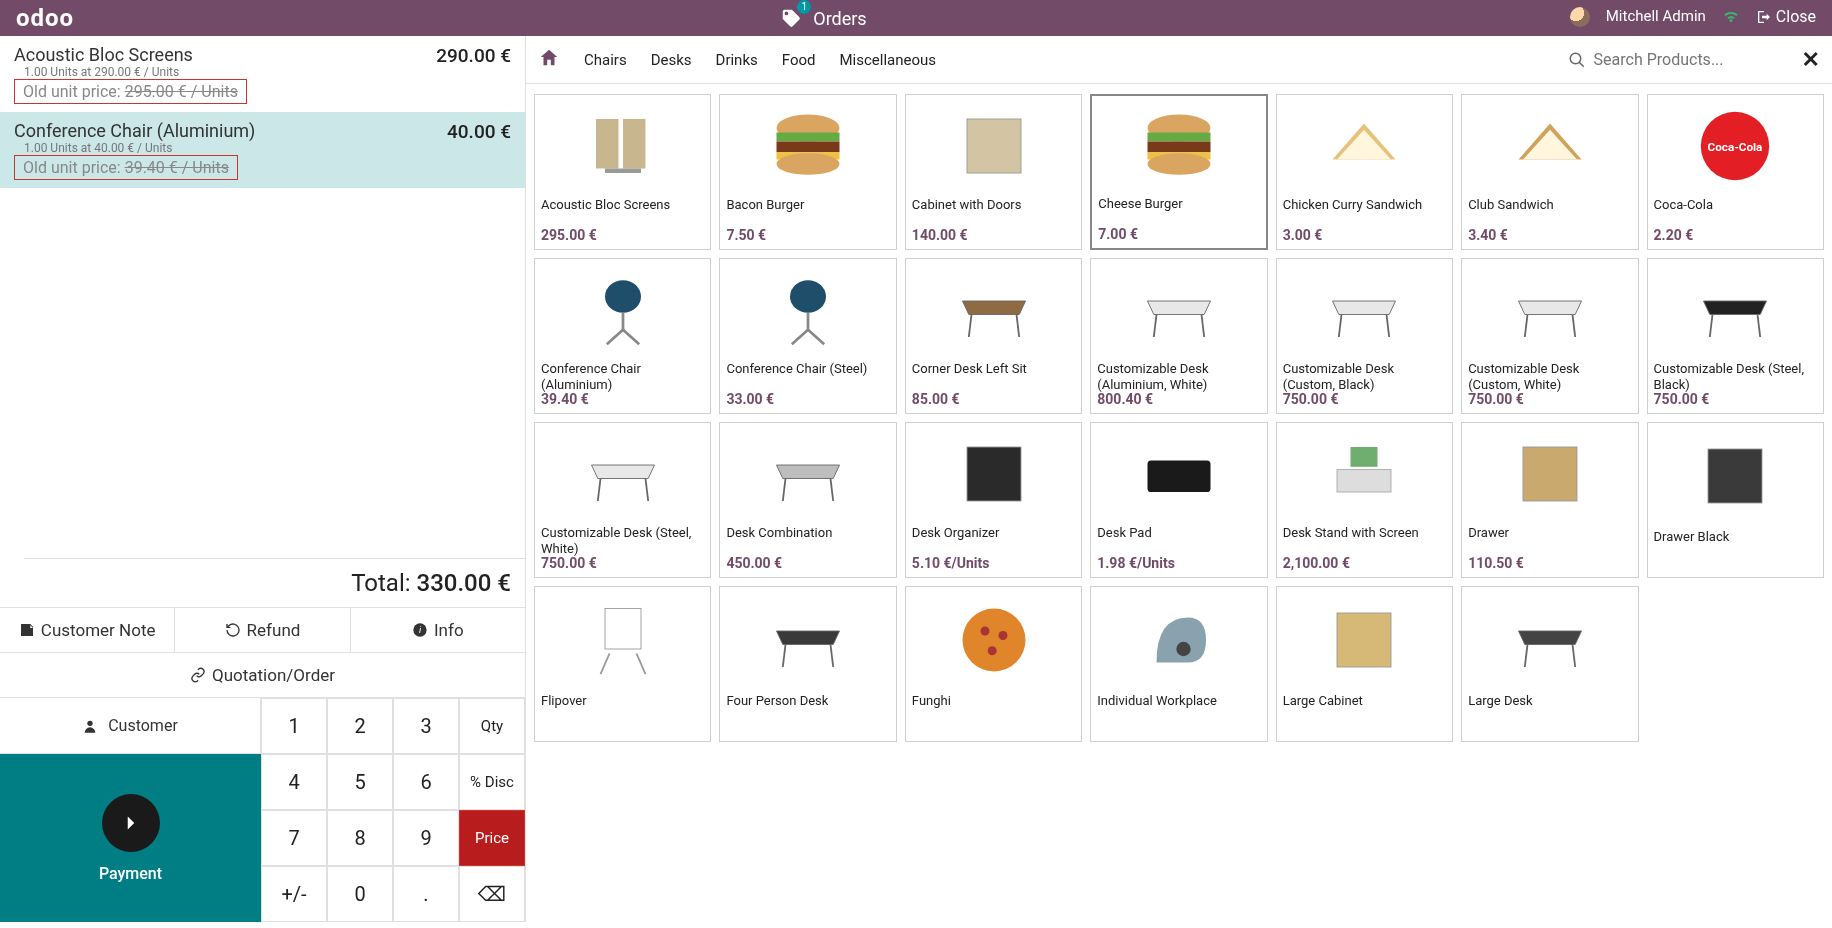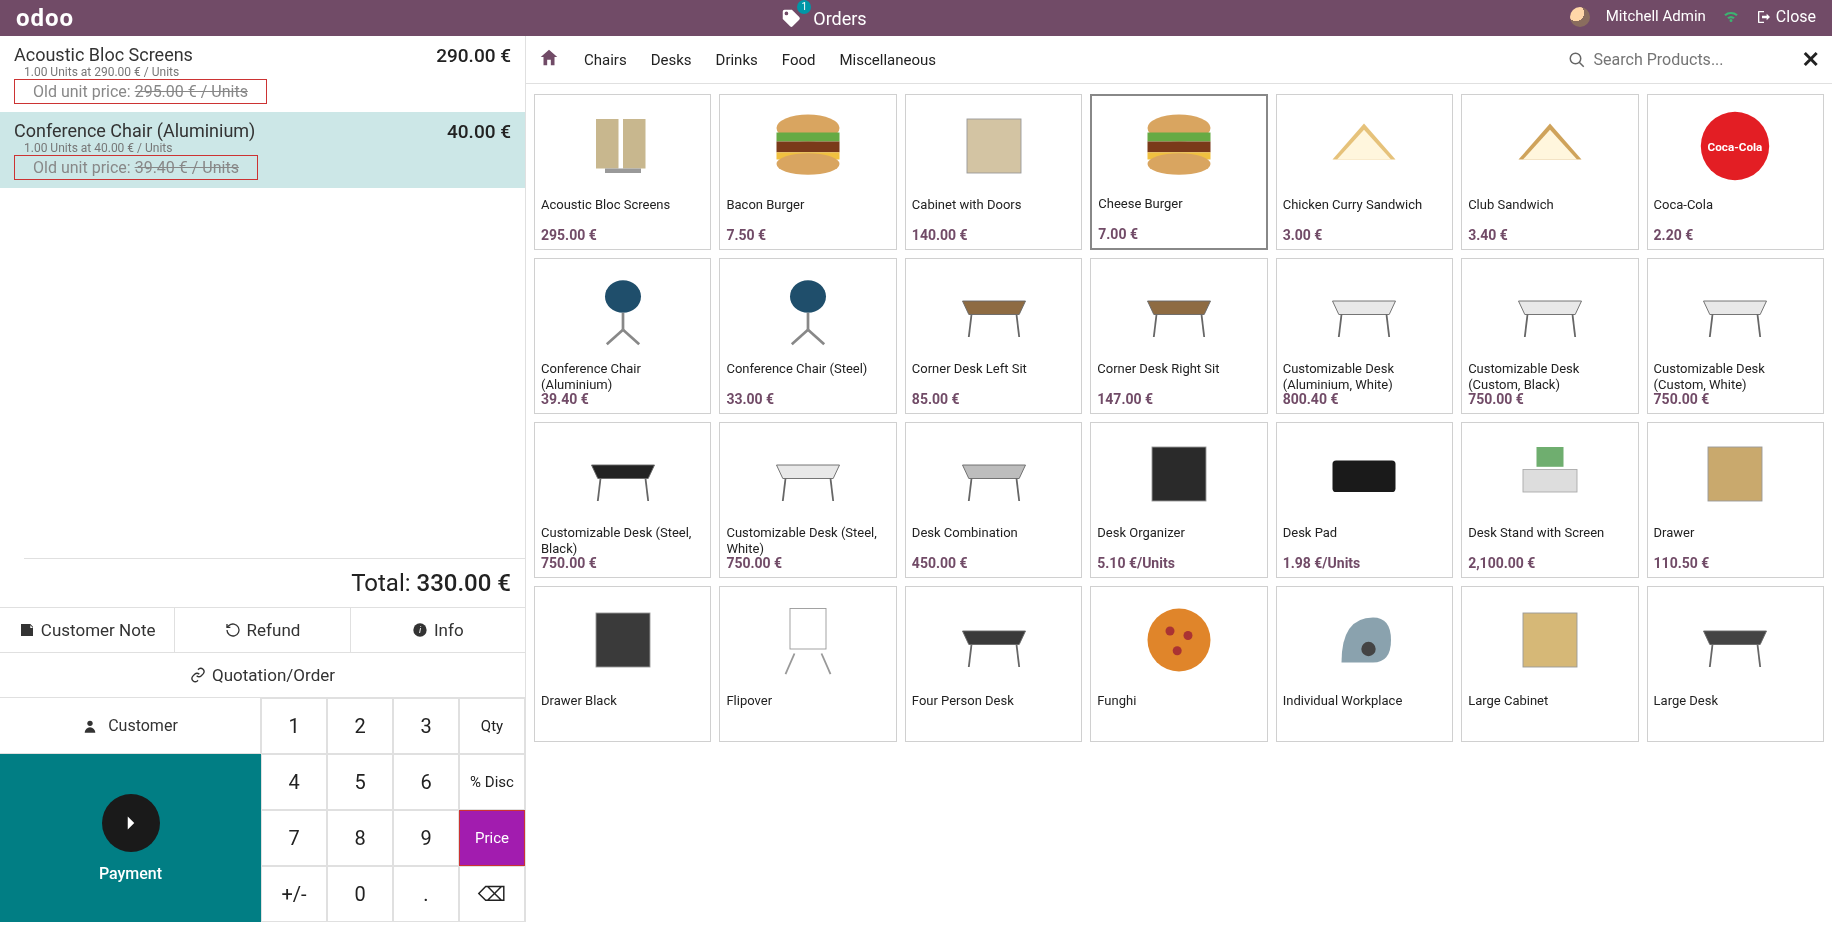--- a/index.html
+++ b/index.html
@@ -24,7 +24,7 @@
 .order-item .sub { color: #777; font-size: 12px; padding-left: 10px; }
 .old-price { color: #888; font-size: 16px; padding-left: 10px; display: inline-block; }
 .old-price .strike { text-decoration: line-through; }
-.red-box { border: 1.5px solid #cc3333; padding: 2px 18px; display: inline-block; }
+.red-box { border: 1.5px solid #cc3333; padding: 2px 8px; display: inline-block; }
 .total-row { border-top: 1px solid #e0e0e0; padding: 10px 14px; font-size: 24px; text-align: right; color: #222; margin-left: 24px; }
 .action-row { display: flex; border-top: 1px solid #e0e0e0; }
 .action-row > div { flex: 1; text-align: center; padding: 12px 0; font-size: 17px; color: #333; border-right: 1px solid #e0e0e0; cursor: pointer; display: flex; align-items: center; justify-content: center; gap: 6px; }

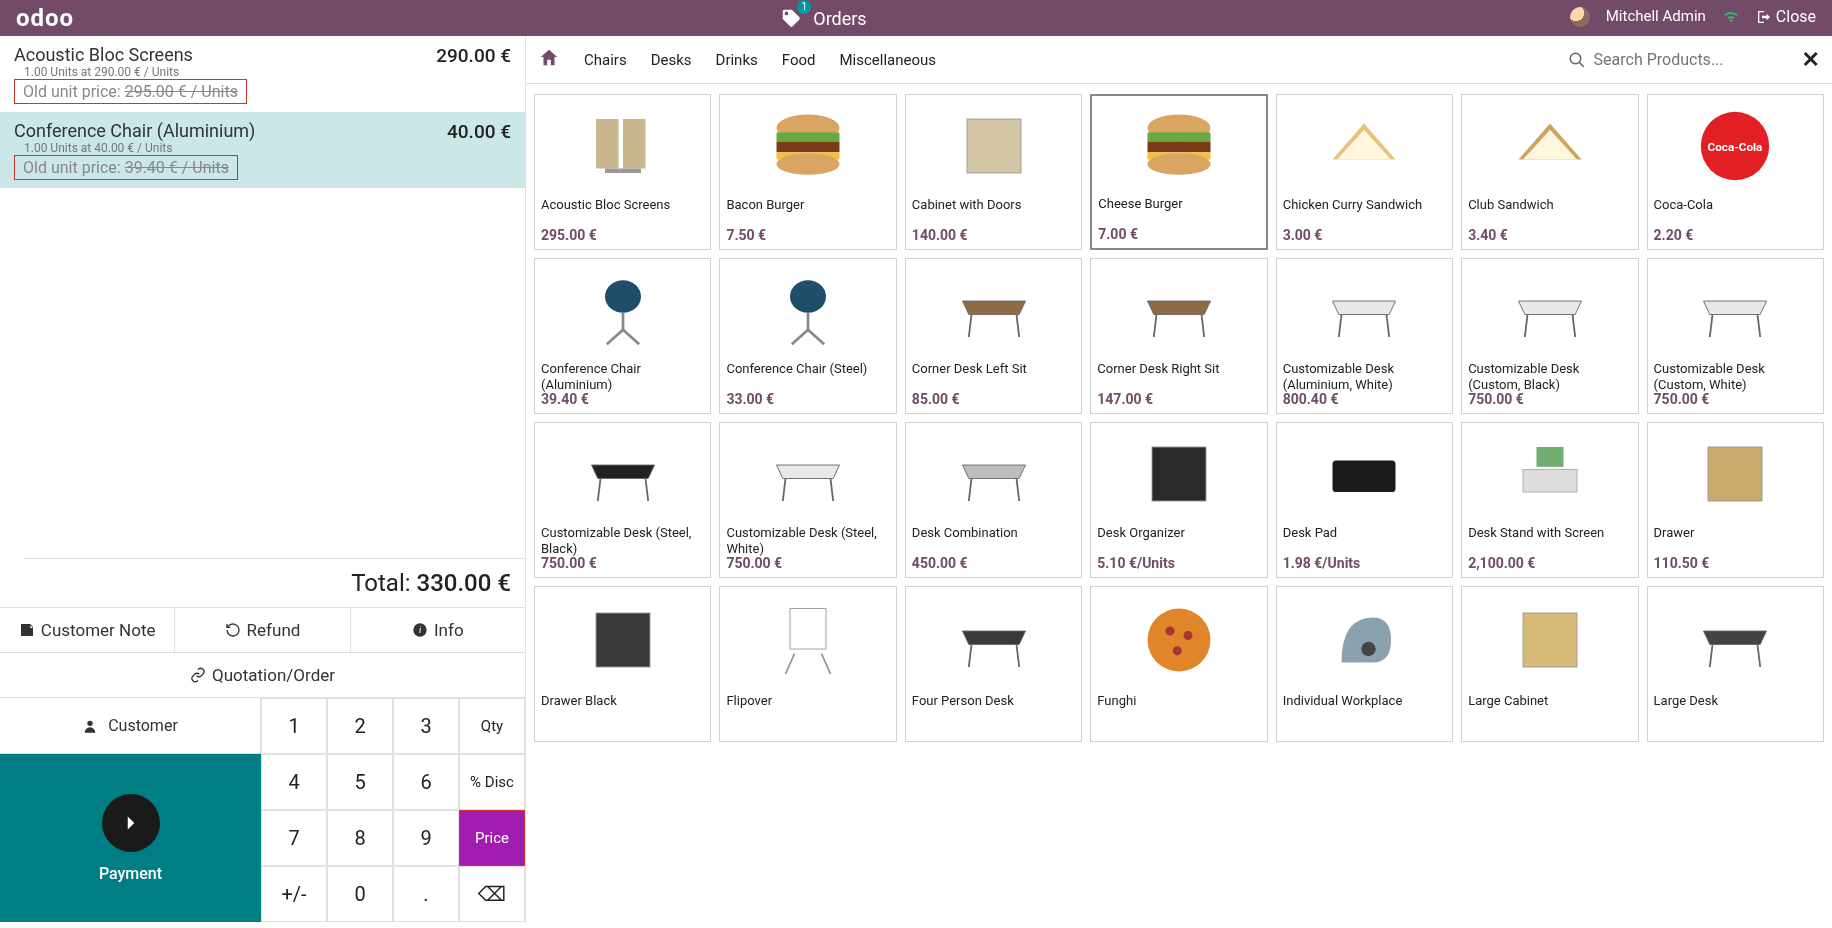--- a/index.html
+++ b/index.html
@@ -295,17 +295,6 @@
         <div class="product">
           <div class="img">
             <svg width="90" height="90" viewBox="0 0 100 100">
-              <polygon points="15,40 85,40 78,55 22,55" fill="#8e6b42" stroke="#666"></polygon>
-              <line x1="25" y1="55" x2="22" y2="80" stroke="#666" stroke-width="2"></line>
-              <line x1="75" y1="55" x2="78" y2="80" stroke="#666" stroke-width="2"></line>
-            </svg>
-          </div>
-          <div class="pname">Corner Desk Right Sit</div>
-          <div class="pprice">147.00 €</div>
-        </div>
-        <div class="product">
-          <div class="img">
-            <svg width="90" height="90" viewBox="0 0 100 100">
               <polygon points="15,40 85,40 78,55 22,55" fill="#e8e8e8" stroke="#666"></polygon>
               <line x1="25" y1="55" x2="22" y2="80" stroke="#666" stroke-width="2"></line>
               <line x1="75" y1="55" x2="78" y2="80" stroke="#666" stroke-width="2"></line>

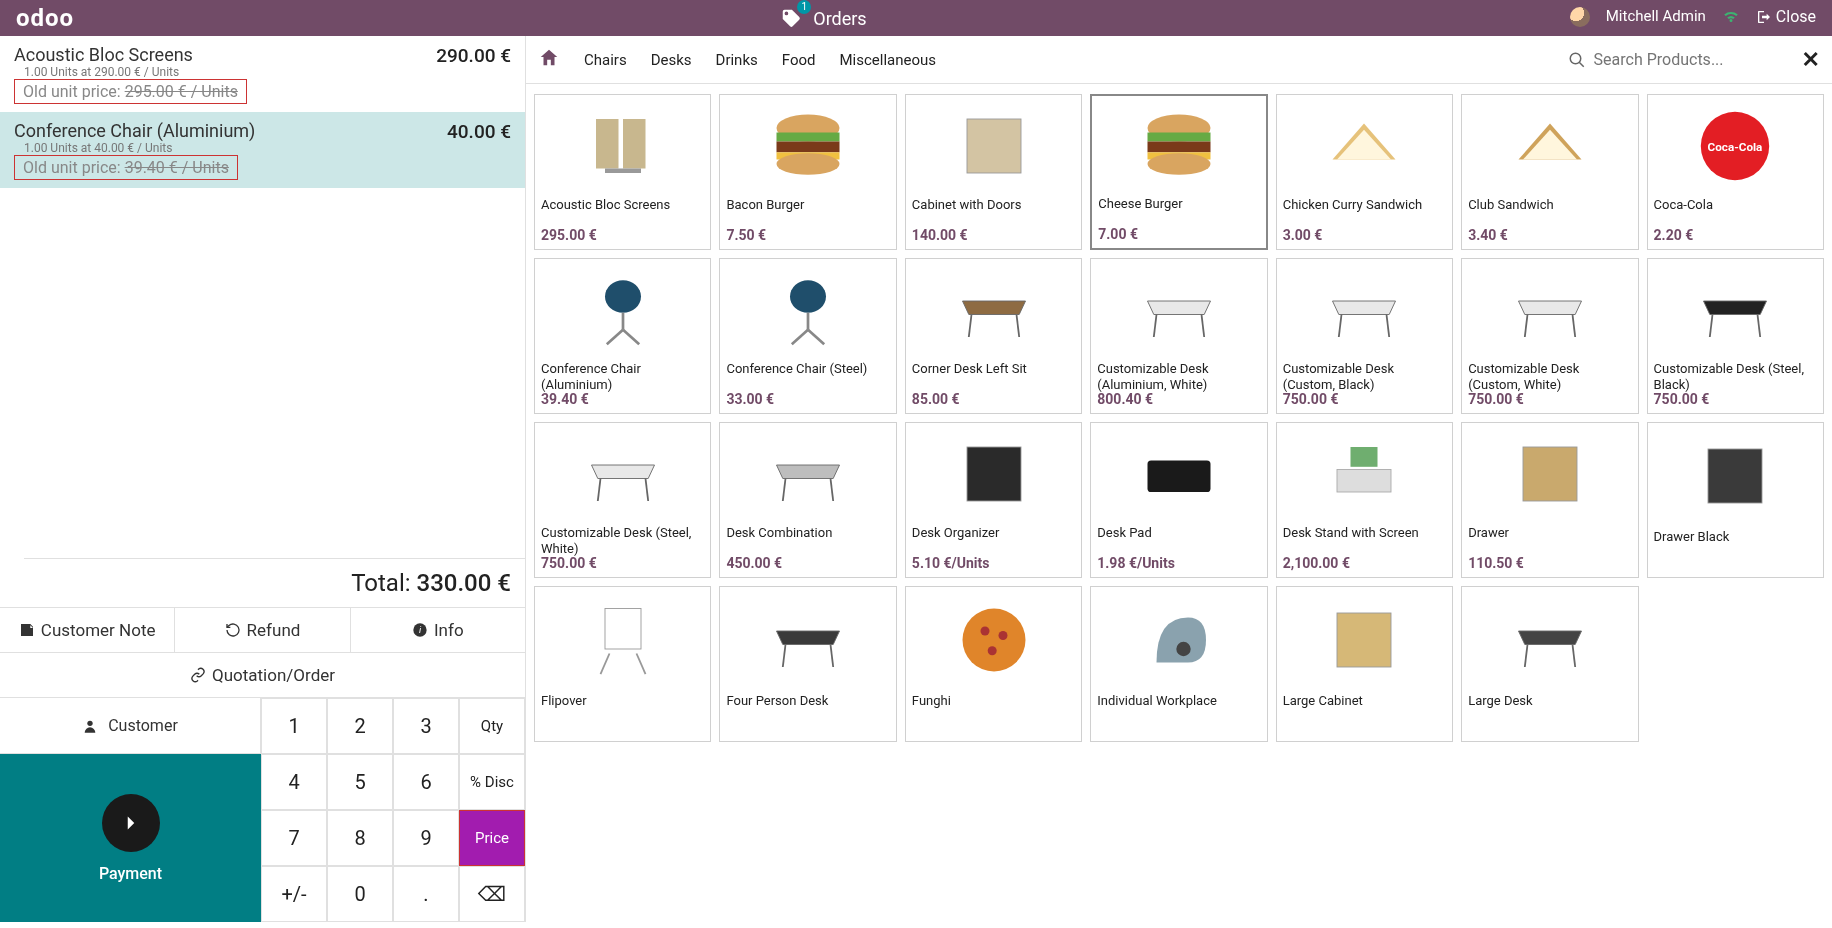--- a/index.html
+++ b/index.html
@@ -36,7 +36,7 @@
 .keypad { display: grid; grid-template-columns: repeat(4, 66px); grid-auto-rows: 56px; }
 .keypad .key { border: 1px solid #e0e0e0; display: flex; align-items: center; justify-content: center; font-size: 20px; color: #222; cursor: pointer; background: #fff; }
 .keypad .label { font-size: 15px; }
-.keypad .key.price-active { background: #a21caf; color: #fff; border: 1.5px solid #cc3333; }
+.keypad .key.price-active { background: #b91c1c; color: #fff; border: 1.5px solid #cc3333; }
 .cust-row { display: flex; border-top: 1px solid #e0e0e0; height: 56px; }
 .cust-row .cust-btn { flex: 1; display: flex; align-items: center; justify-content: center; gap: 10px; font-size: 16px; color: #333; cursor: pointer; }
 

